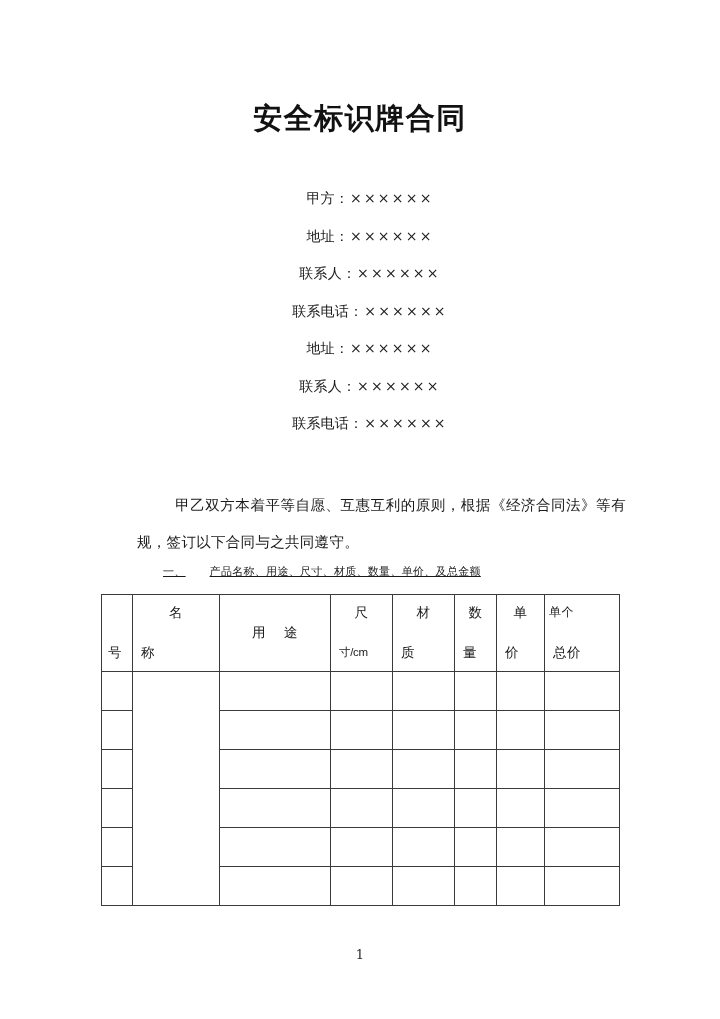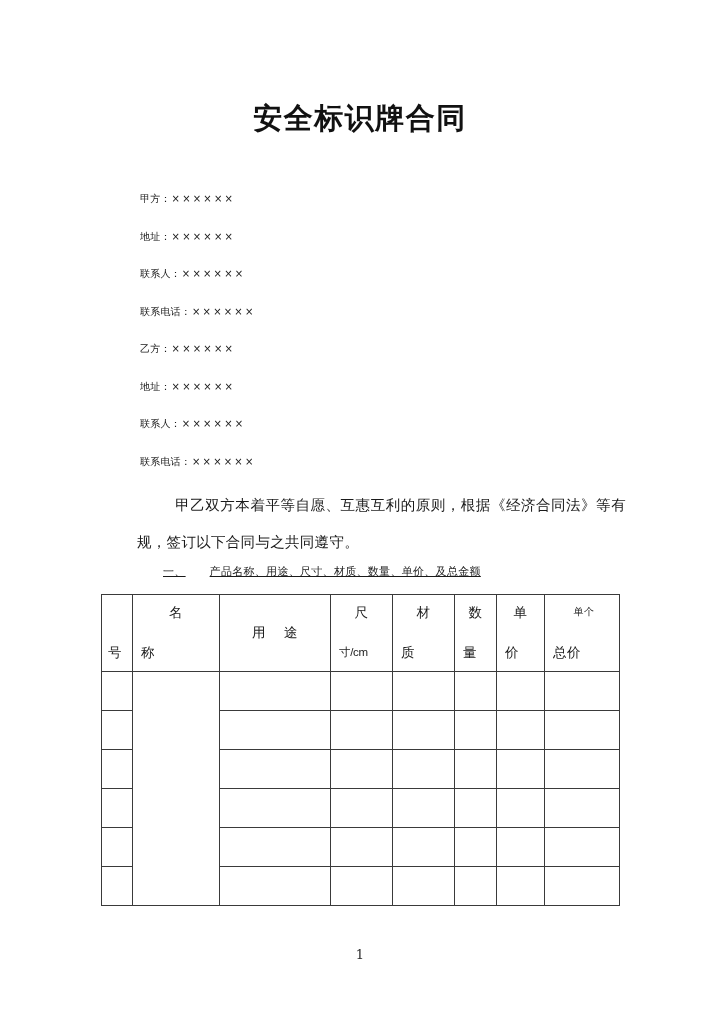--- a/index.html
+++ b/index.html
@@ -45,12 +45,13 @@
   }
 
   .party-line {
-    font-size: 10px;
+    font-size: 14px;
     line-height: 37.5px;
     height: 37.5px;
     color: #1a1a1a;
     white-space: nowrap;
     letter-spacing: 0.4px;
+    text-align: center;
   }
 
   .party-line .lbl {

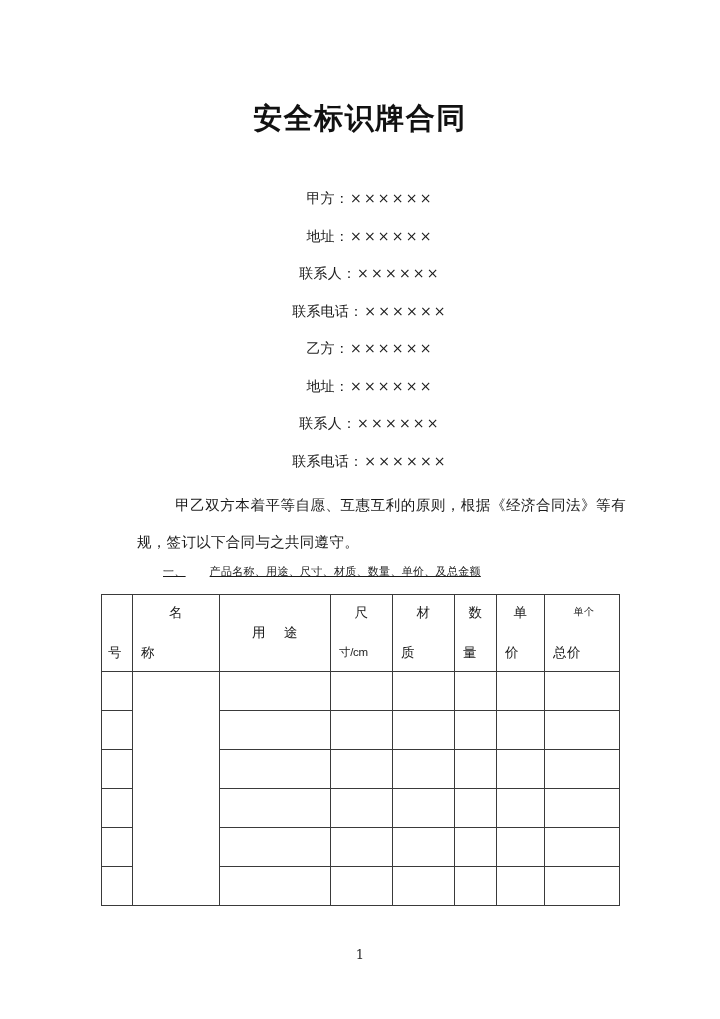--- a/index.html
+++ b/index.html
@@ -258,9 +258,6 @@
       <span class="lbl">联系电话：</span><span class="val">××××××</span>
     </div>
 
-    <div class="party-line">
-      <span class="lbl">乙方：</span><span class="val">××××××</span>
-    </div>
 
     <div class="party-line">
       <span class="lbl">地址：</span><span class="val">××××××</span>

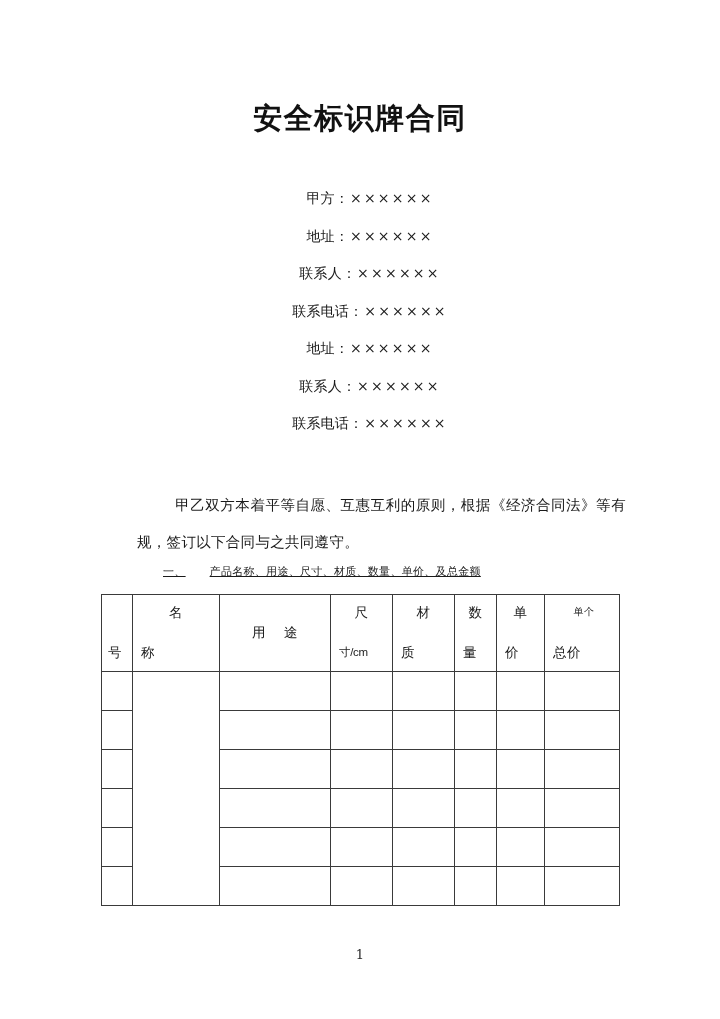--- a/index.html
+++ b/index.html
@@ -200,8 +200,7 @@
     top: 8px;
     left: 4px;
     right: 0;
-    text-align: center;
-    font-size: 10px;
+    font-size: 12px;
     line-height: 18px;
     letter-spacing: 0.4px;
   }

